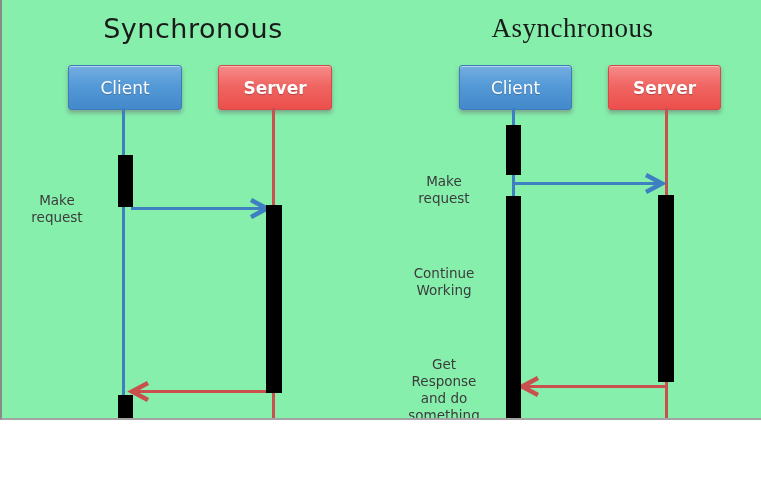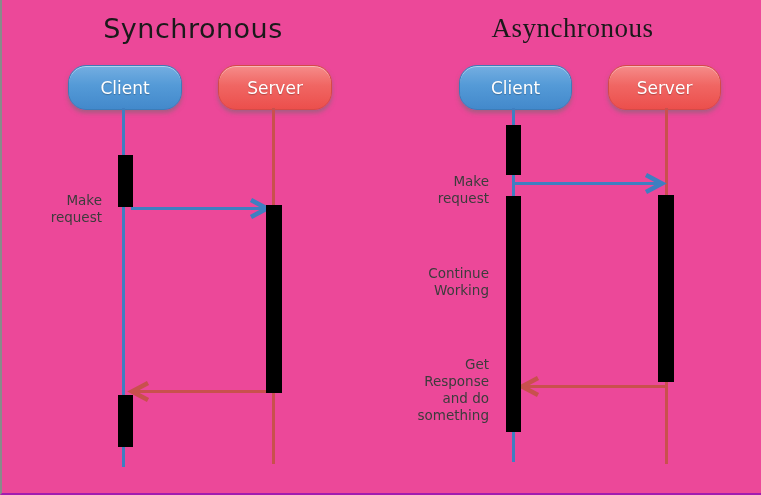--- a/index.html
+++ b/index.html
@@ -11,11 +11,11 @@
   .canvas {
     position: relative;
     width: 761px;
-    height: 495px;
+    height: 420px;
     box-sizing: border-box;
-    background: #ec4899;
+    background: #86efac;
     border-left: 2px solid #8a8a8a;
-    border-bottom: 2px solid #a21caf;
+    border-bottom: 2px solid #a3a3a3;
     overflow: hidden;
   }
   .title {

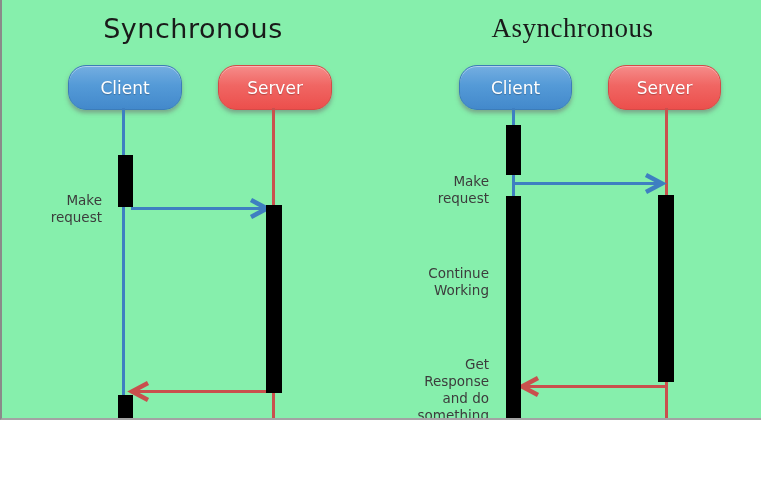--- a/index.html
+++ b/index.html
@@ -29,7 +29,7 @@
   .actor-box {
     position: absolute;
     height: 43px;
-    border-radius: 18px;
+    border-radius: 3px;
     display: flex;
     align-items: center;
     justify-content: center;

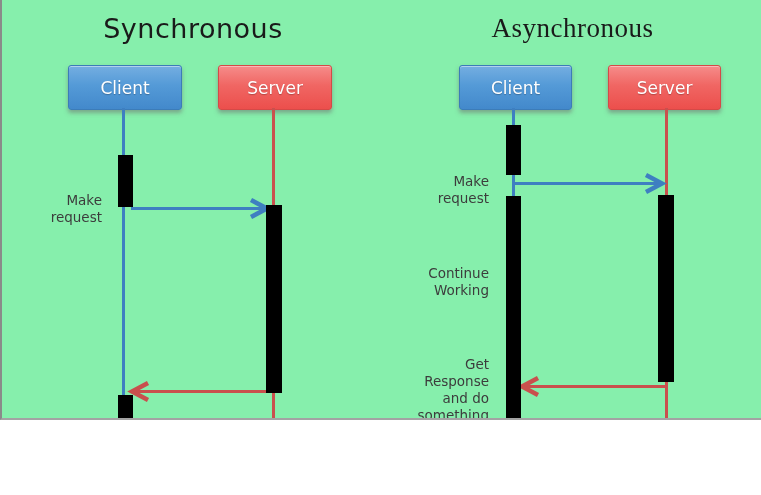--- a/index.html
+++ b/index.html
@@ -47,6 +47,7 @@
     background: linear-gradient(180deg, #f68c8a 0%, #f06663 45%, #ec4f4c 100%);
     border: 1px solid #d44a47;
     box-shadow: 0 3px 4px rgba(110,110,110,0.55), inset 0 1px 0 rgba(255,255,255,0.4);
+    font-weight: bold;
   }
   .lifeline {
     position: absolute;

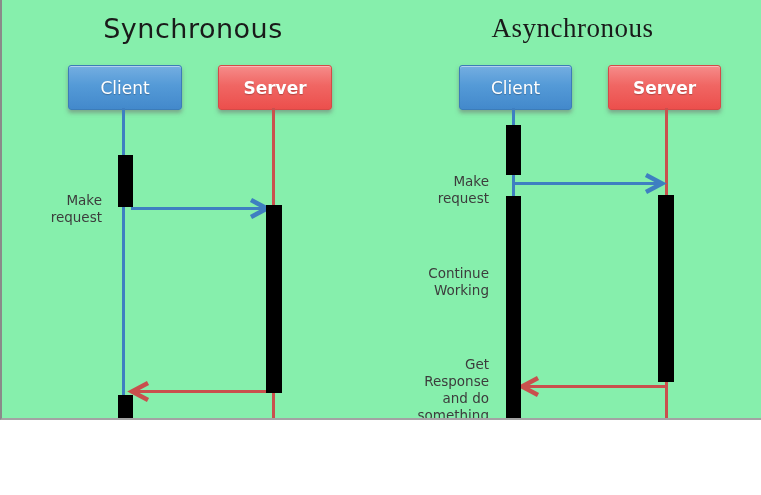--- a/index.html
+++ b/index.html
@@ -68,7 +68,7 @@
   .annotation {
     position: absolute;
     width: 90px;
-    text-align: right;
+    text-align: center;
     font-size: 13.5px;
     line-height: 17px;
     color: #3c3c3c;

